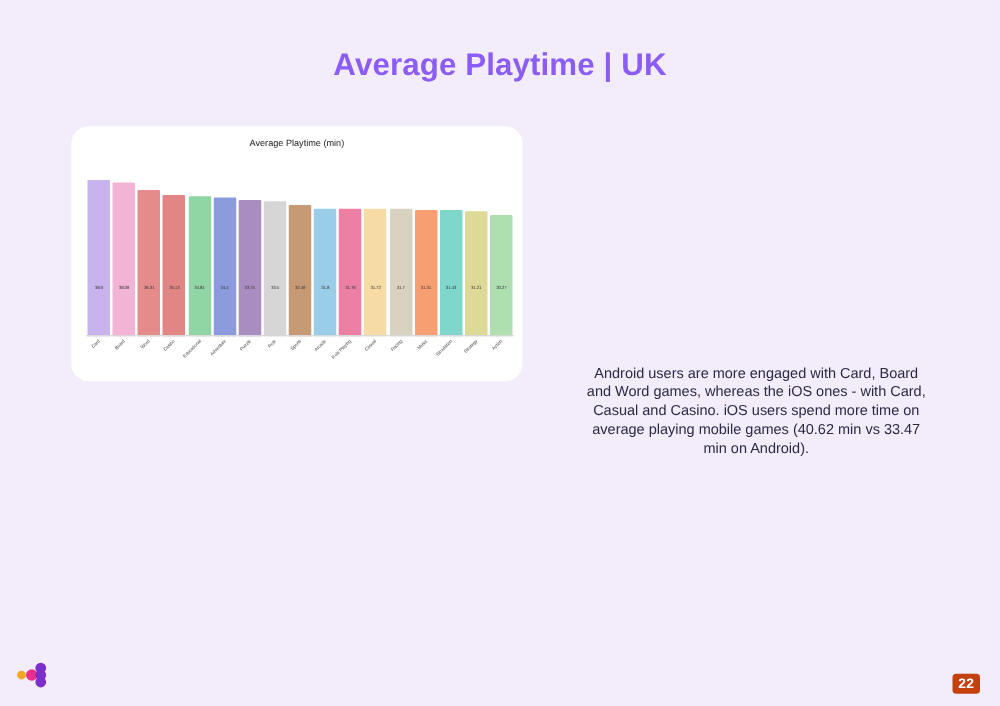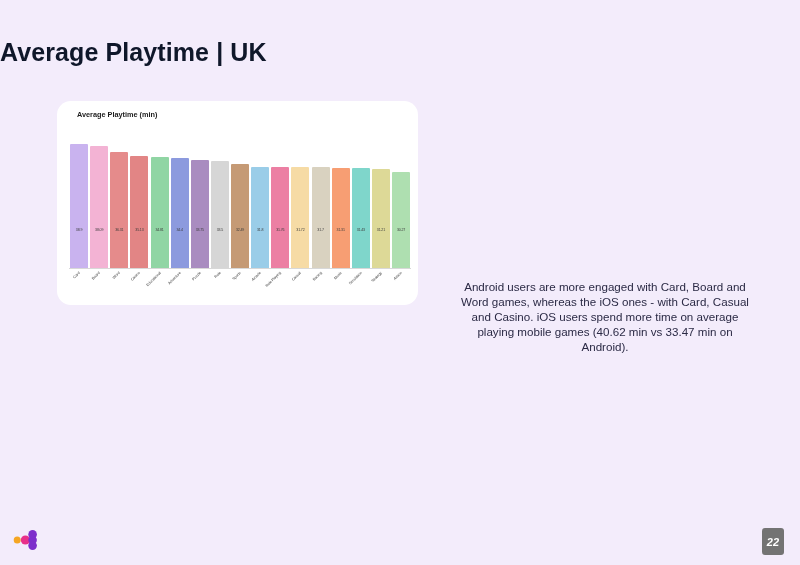--- a/index.html
+++ b/index.html
@@ -21,9 +21,10 @@
     top: 38px;
     left: 0;
     width: 800px;
+    text-align: center;
     font-size: 25px;
     font-weight: 700;
-    color: #0f172a;
+    color: #8b5cf6;
     letter-spacing: 0.1px;
   }
 

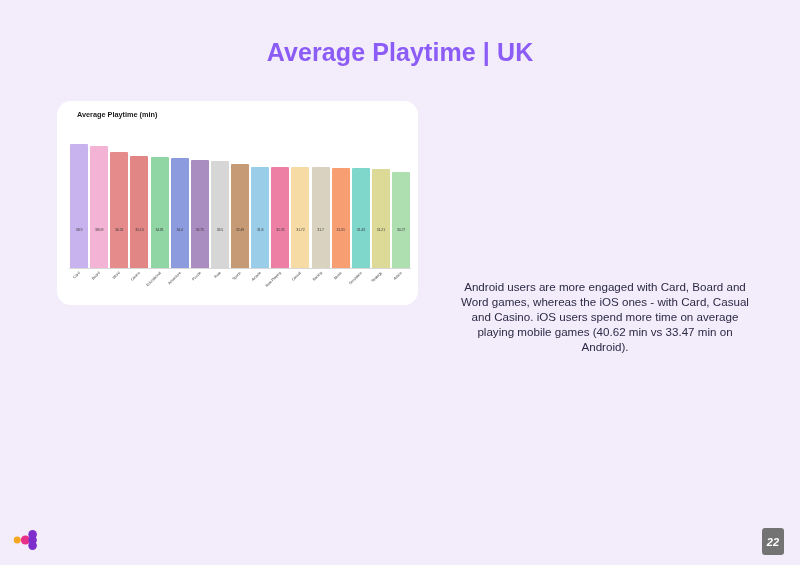--- a/index.html
+++ b/index.html
@@ -39,13 +39,12 @@
     border-radius: 14px;
   }
   .chart-title {
-    text-align: left;
+    text-align: center;
     margin-top: 9px;
     font-size: 7.3px;
-    font-weight: 700;
+    font-weight: 400;
     color: #1c1c1c;
     line-height: 1.35;
-    padding-left: 20px;
   }
   .chart-title .line2 { display: block; }
 

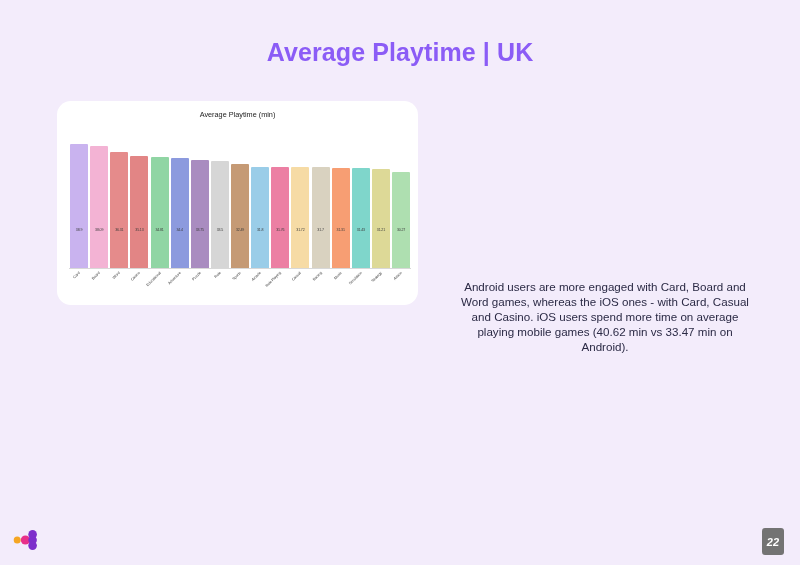--- a/index.html
+++ b/index.html
@@ -136,7 +136,7 @@
     line-height: 14.9px;
     color: #2b2a45;
   }
-  .body-copy p { margin: 0; }
+  .body-copy p { margin: 12px; }
 
   
   .logo {

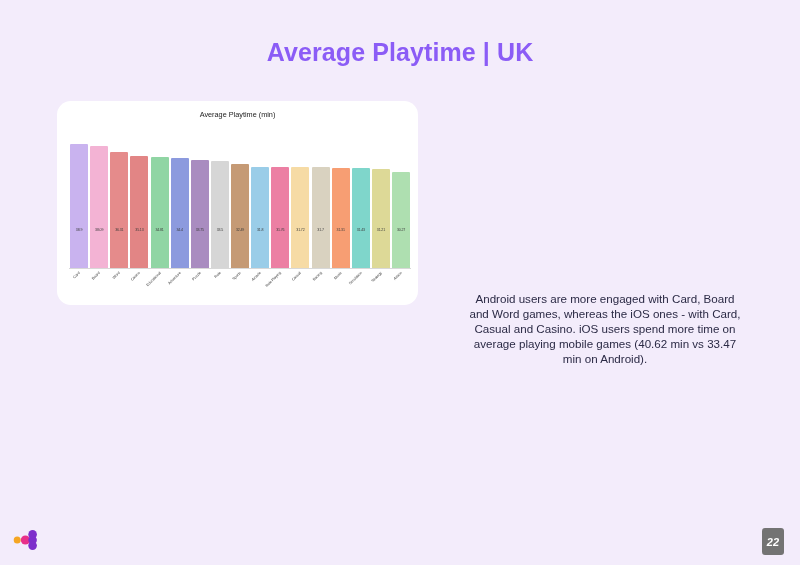--- a/index.html
+++ b/index.html
@@ -153,8 +153,8 @@
     right: 16px;
     bottom: 10px;
     width: 22px;
-    height: 27px;
-    background: #737373;
+    height: 16px;
+    background: #c2410c;
     border-radius: 3px;
     color: #ffffff;
     font-size: 11px;
@@ -163,7 +163,6 @@
     align-items: center;
     justify-content: center;
     letter-spacing: 0.2px;
-    font-style: italic;
   }
 </style>
 </head>

